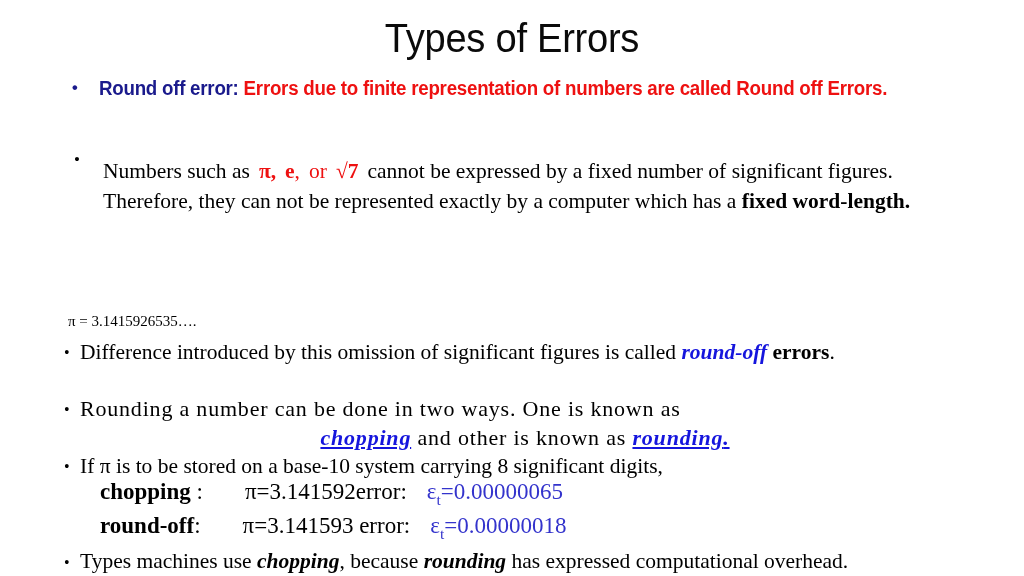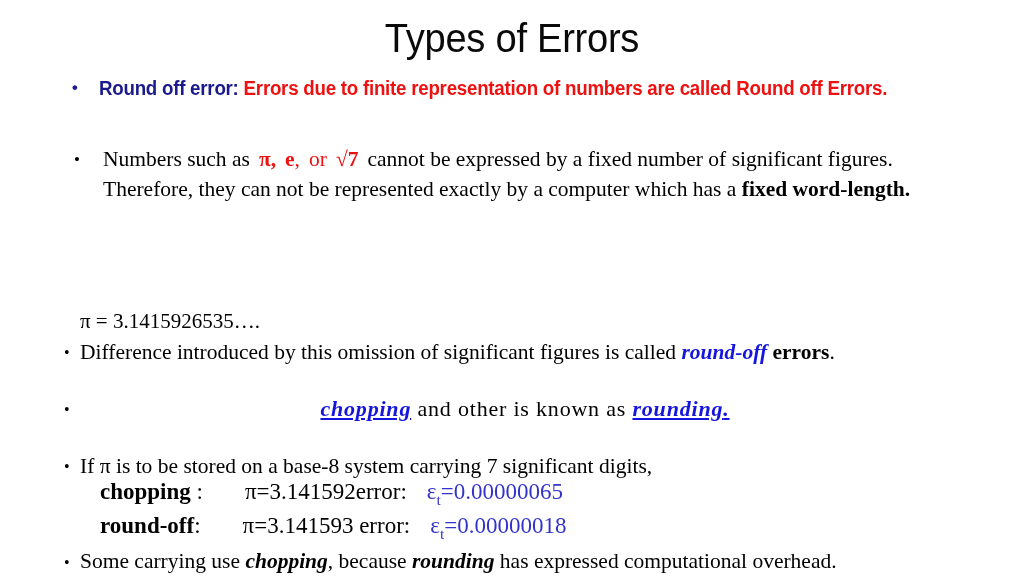--- a/index.html
+++ b/index.html
@@ -92,7 +92,7 @@
     line-height: 30px;
   }
   .blk-numbers .bullet { font-size: 17px; left: 0px; top: 1px; }
-  .blk-numbers .txt { display: block; padding-left: 29px; }
+  .blk-numbers .txt { display: block; padding-left: 29px; margin-top: 12px; }
   .red-bold { color: #ee1111; font-weight: bold; }
   .red-reg  { color: #ee1111; }
   .sp { display: inline-block; width: 9px; }

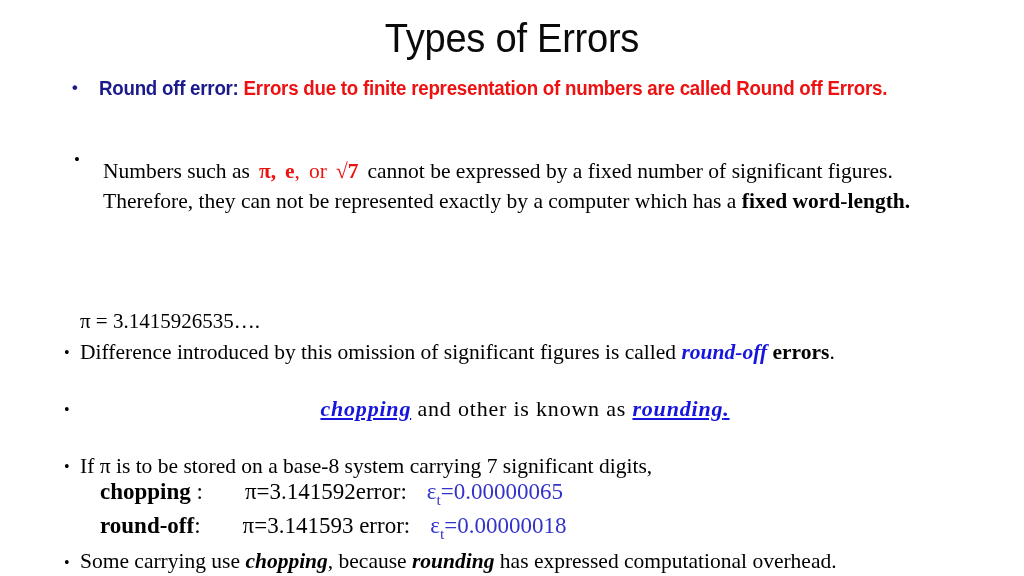--- a/index.html
+++ b/index.html
@@ -101,9 +101,9 @@
   
   .blk-pi {
     position: absolute;
-    left: 80px;
+    left: 68px;
     top: 233px;
-    font-size: 21px;
+    font-size: 15px;
     line-height: 28px;
   }
 

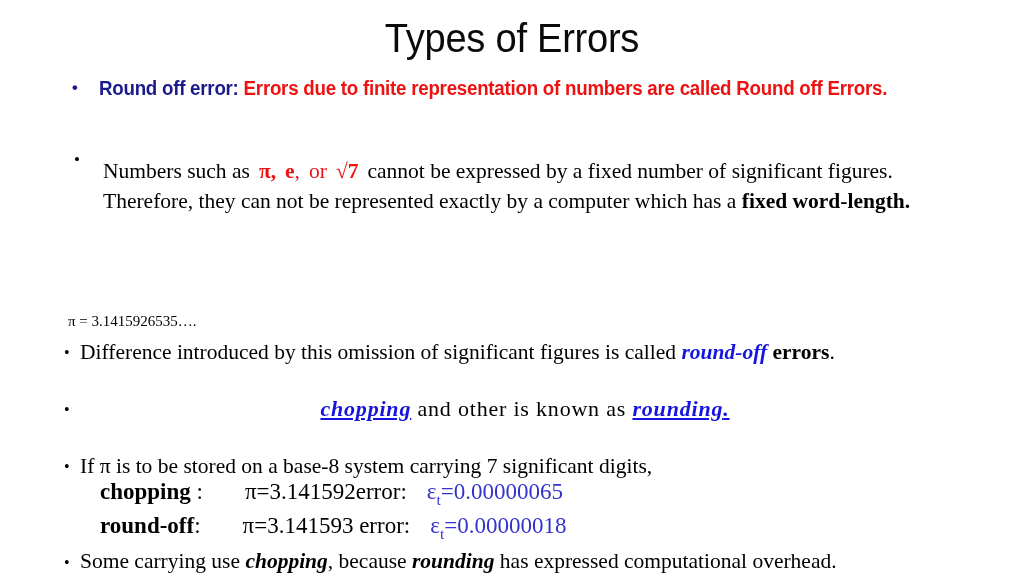--- a/index.html
+++ b/index.html
@@ -211,6 +211,7 @@
 
     <div class="row blk-round">
       <span class="bullet">•</span>
+      <span class="txt">Rounding a number can be done in two ways. One is known as</span>
       <span class="l2"><span class="blue-biu">chopping</span><span> and other is  known as </span><span class="blue-biu">rounding</span><span class="blue-biu">.</span></span>
     </div>
 

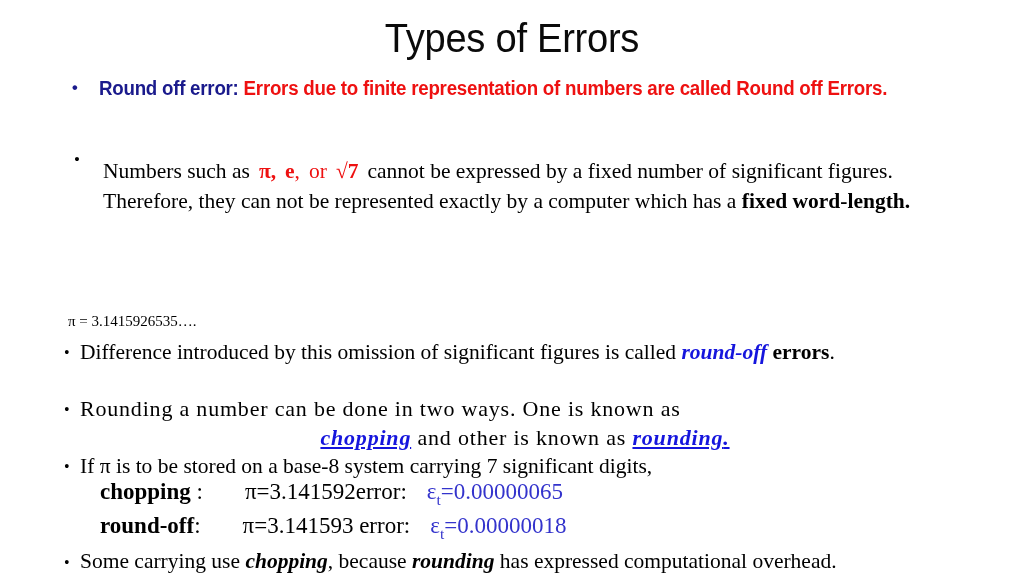--- a/index.html
+++ b/index.html
@@ -217,7 +217,7 @@
 
     <div class="row blk-ifpi">
       <span class="bullet">•</span>
-      <span class="txt">If π is to be stored on a base-8 system carrying 7 significant digits,</span>
+      <span class="txt">If π is to be stored on a base-10 system carrying 8 significant digits,</span>
     </div>
 
     <div class="blk-table">

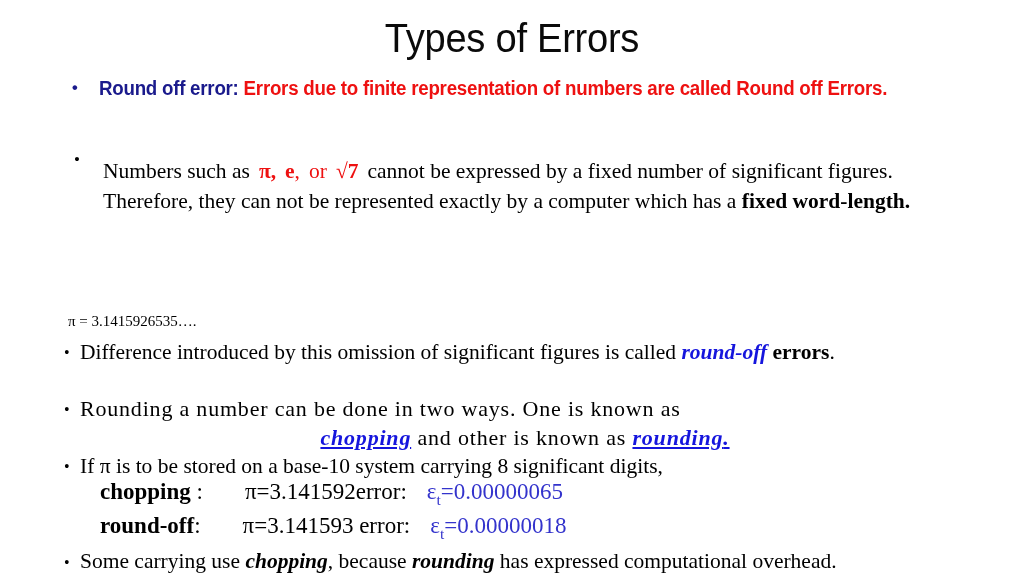--- a/index.html
+++ b/index.html
@@ -227,7 +227,7 @@
 
     <div class="row blk-some">
       <span class="bullet">•</span>
-      <span class="txt"><span>Some carrying use </span><span class="bi">chopping</span><span>, because </span><span class="bi">rounding</span><span> has expressed computational overhead.</span></span>
+      <span class="txt"><span>Types machines use </span><span class="bi">chopping</span><span>, because </span><span class="bi">rounding</span><span> has expressed computational overhead.</span></span>
     </div>
 
   </div>

